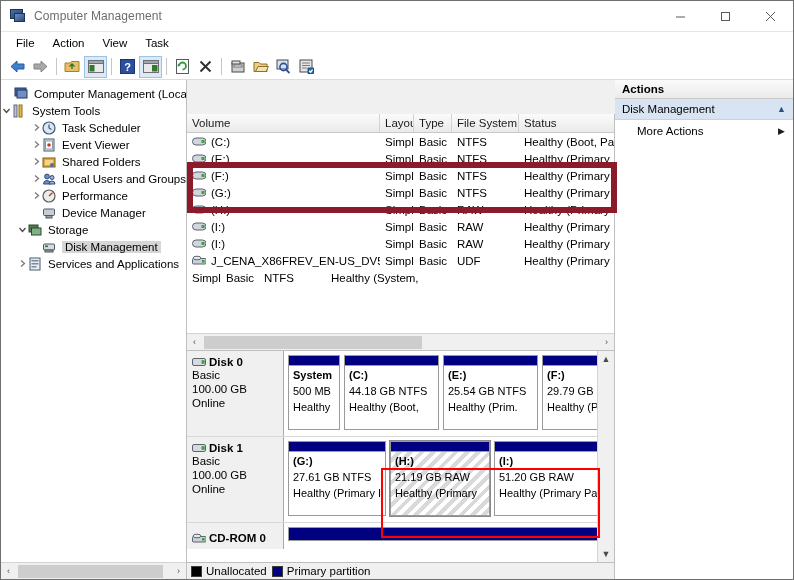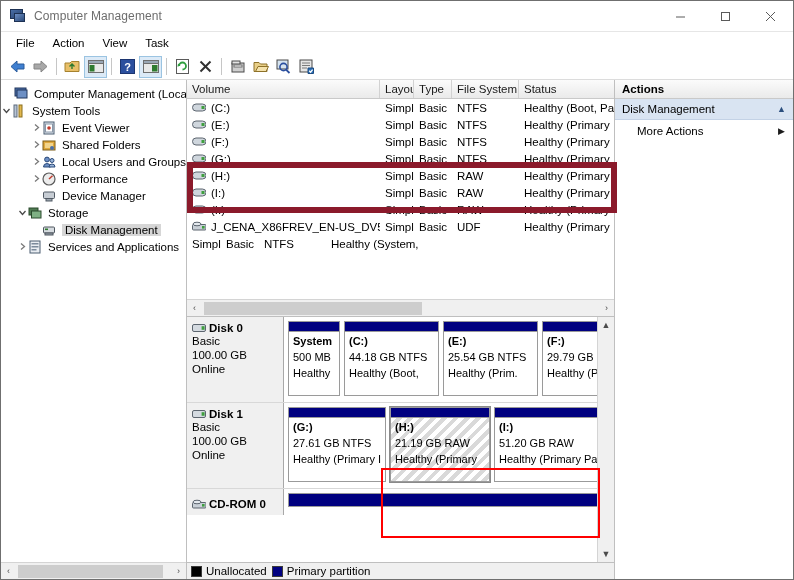--- a/index.html
+++ b/index.html
@@ -324,6 +324,20 @@
             </span>
             <span class="ticon">
               <svg width="14" height="14" viewBox="0 0 14 14" style="display:block">
+                <circle cx="7" cy="7" r="6" fill="#dce6f0" stroke="#3a5878" stroke-width="1.2"></circle>
+                <path d="M7 3.5 L7 7 L9.5 8.5" stroke="#3a5878" stroke-width="1.2" fill="none"></path>
+              </svg>
+            </span>
+            <span class="tlabel">Task Scheduler</span>
+          </div>
+          <div class="tnode" style="padding-left:30px">
+            <span class="tw">
+              <svg width="9" height="9" viewBox="0 0 9 9">
+                <path d="M3 1.5 L6.5 4.5 L3 7.5" fill="none" stroke="#7a7a7a" stroke-width="1.3"></path>
+              </svg>
+            </span>
+            <span class="ticon">
+              <svg width="14" height="14" viewBox="0 0 14 14" style="display:block">
                 <rect x="2" y="1" width="10" height="12" fill="#dfe6ee" stroke="#4a5c70"></rect>
                 <rect x="3.5" y="3" width="7" height="8" fill="#ffffff" stroke="#8a97a8"></rect>
                 <circle cx="7" cy="7" r="1.8" fill="#c0392b"></circle>

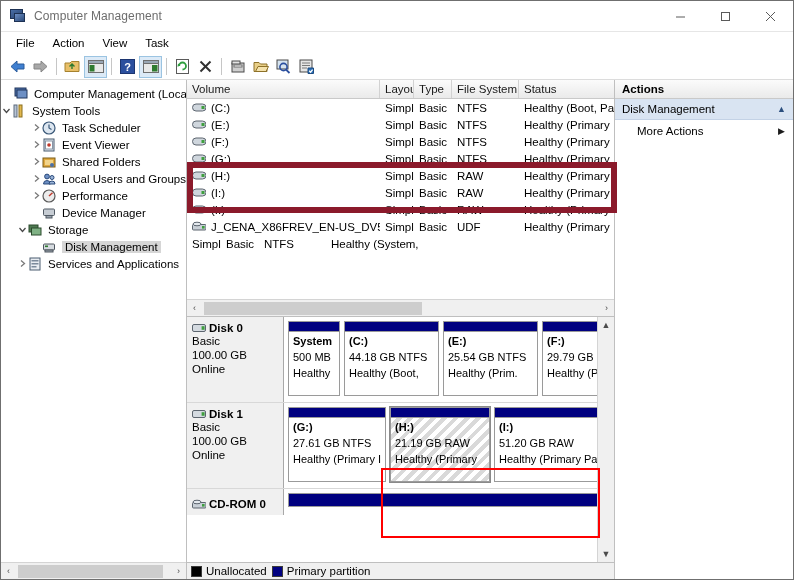--- a/index.html
+++ b/index.html
@@ -82,7 +82,7 @@
   .hs-thumb { position: absolute; left: 2px; top: 1px; height: 13px; width: 145px; background: #cdcdcd; }
 
   
-  .center { flex: 1 1 auto; display: flex; flex-direction: column; min-width: 0; background: #ffffff; border-right: 1px solid #bfbfbf; }
+  .center { flex: 1 1 auto; display: flex; flex-direction: column; min-width: 0; background: #ffffff; border-right: 1px solid #bfbfbf; margin-top: 34px; }
 
   
   .vollist { flex: 0 0 236px; display: flex; flex-direction: column; background: #fff; min-width:0; }

